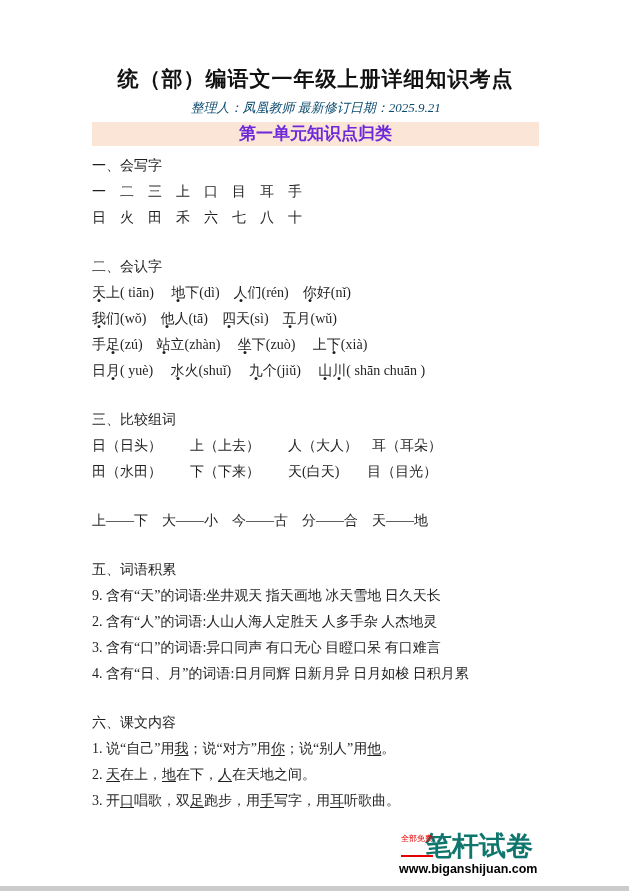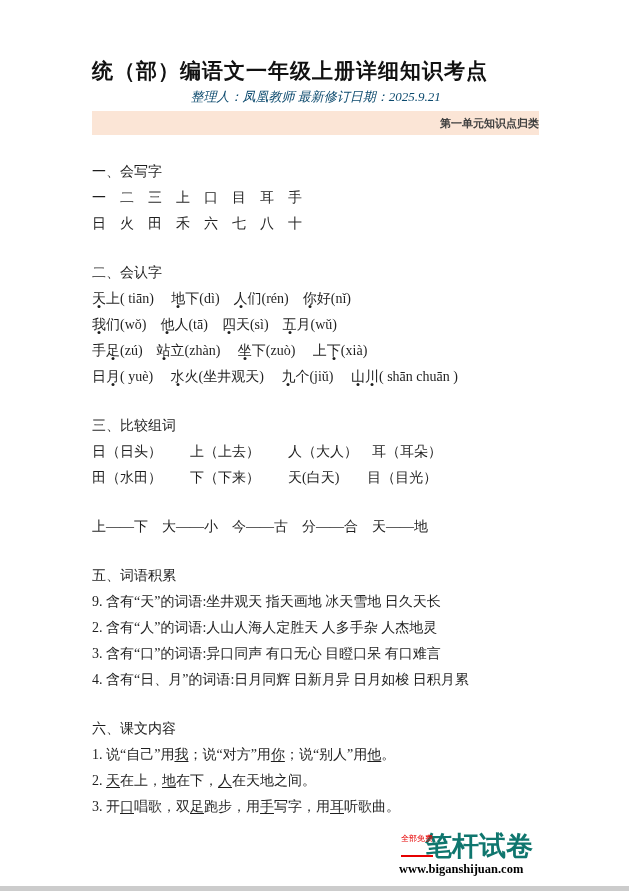--- a/index.html
+++ b/index.html
@@ -13,10 +13,10 @@
   }
   .content{padding:58px 90px 0 92px;}
   .doc-title{
-    margin:0;
+    margin:8px;
     font-size:21px;line-height:26px;
     font-weight:700;
-    text-align:left;
+    text-align:center;
     letter-spacing:1px;
     color:#111;
   }

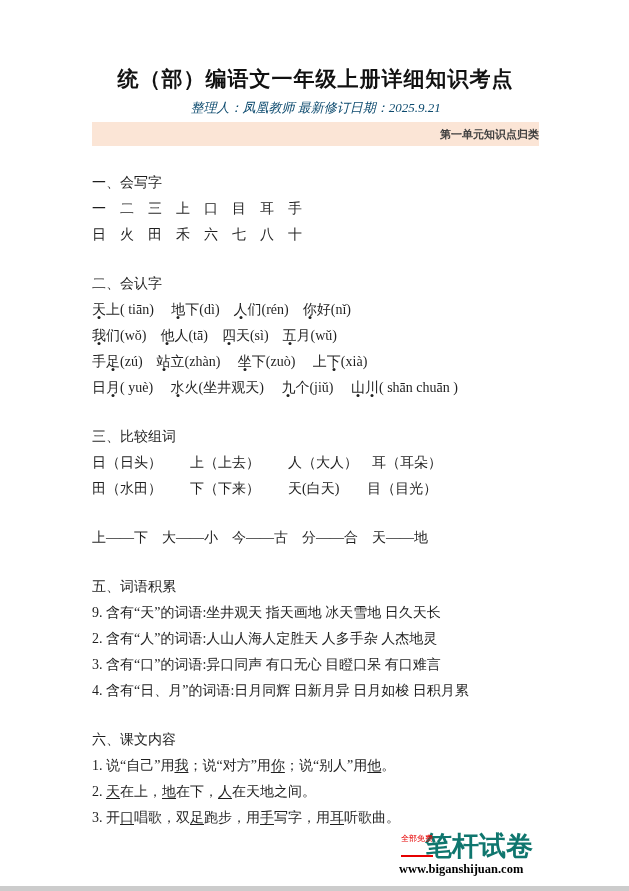--- a/index.html
+++ b/index.html
@@ -30,12 +30,12 @@
   .banner{
     margin-top:6px;
     background:#fbe5d6;
-    color:#404040;
+    color:#6d28d9;
     font-weight:700;
-    font-size:11px;
+    font-size:17px;
     line-height:24px;
     height:24px;
-    text-align:right;
+    text-align:center;
     font-family:"Liberation Sans","DejaVu Sans",sans-serif;
   }
   .sec{margin-top:23px;}

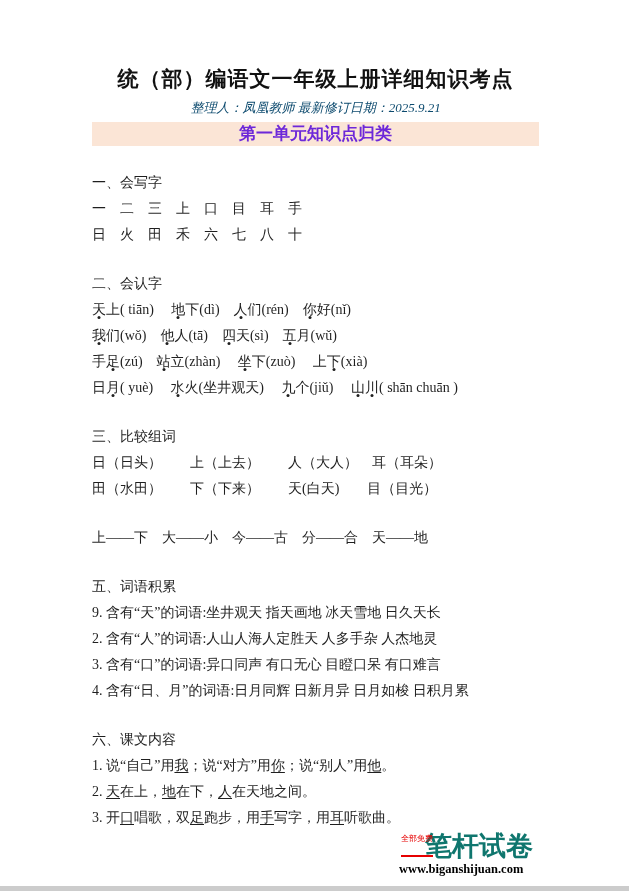--- a/index.html
+++ b/index.html
@@ -39,7 +39,7 @@
     font-family:"Liberation Sans","DejaVu Sans",sans-serif;
   }
   .sec{margin-top:23px;}
-  .sec:first-child{margin-top:24px;font-family:Liberation Mono, monospace;}
+  .sec:first-child{margin-top:7px;font-family:Liberation Mono, monospace;}
   .sec p{margin:0;}
   .heading,.line{
     font-size:14px;

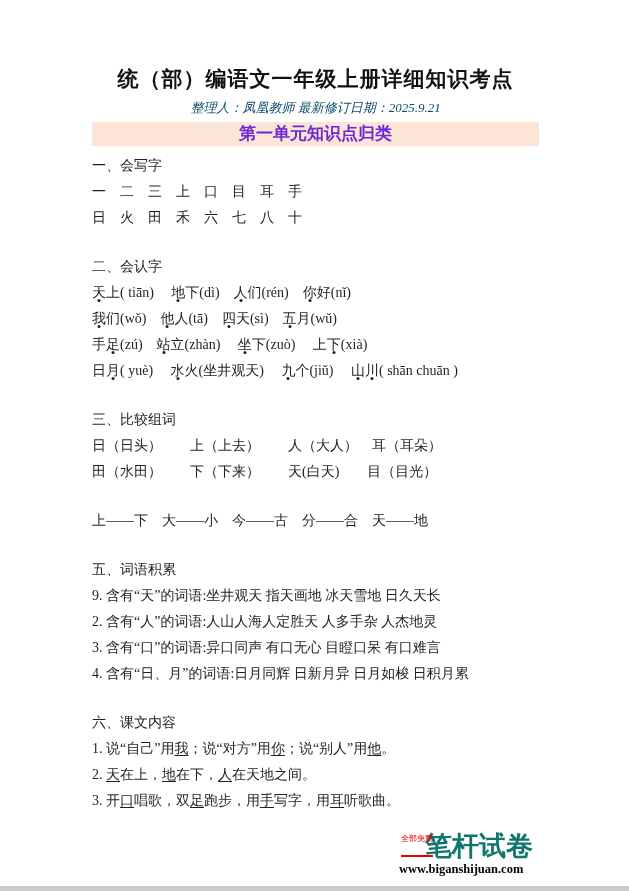--- a/index.html
+++ b/index.html
@@ -118,7 +118,7 @@
           <p class="line"><span class="em-dot">天</span><span>上( tiān)　 </span><span class="em-dot">地</span><span>下(dì)　</span><span class="em-dot">人</span><span>们(rén)　</span><span class="em-dot">你</span><span>好(nǐ)</span></p>
           <p class="line"><span class="em-dot">我</span><span>们(wǒ)　</span><span class="em-dot">他</span><span>人(tā)　</span><span class="em-dot">四</span><span>天(sì)　</span><span class="em-dot">五</span><span>月(wǔ)</span></p>
           <p class="line"><span>手</span><span class="em-dot">足</span><span>(zú)　</span><span class="em-dot">站</span><span>立(zhàn)　 </span><span class="em-dot">坐</span><span>下(zuò)　 </span><span>上</span><span class="em-dot">下</span><span>(xià)</span></p>
-          <p class="line"><span>日</span><span class="em-dot">月</span><span>( yuè)　 </span><span class="em-dot">水</span><span>火(坐井观天)　 </span><span class="em-dot">九</span><span>个(jiǔ)　 </span><span class="em-dot">山</span><span class="em-dot">川</span><span>( shān chuān )</span></p>
+          <p class="line"><span>日</span><span class="em-dot">月</span><span>( yuè)　 </span><span class="em-dot">水</span><span>火(shuǐ)　 </span><span class="em-dot">九</span><span>个(jiǔ)　 </span><span class="em-dot">山</span><span class="em-dot">川</span><span>( shān chuān )</span></p>
         </section>
         <section class="sec">
           <p class="heading">三、比较组词</p>

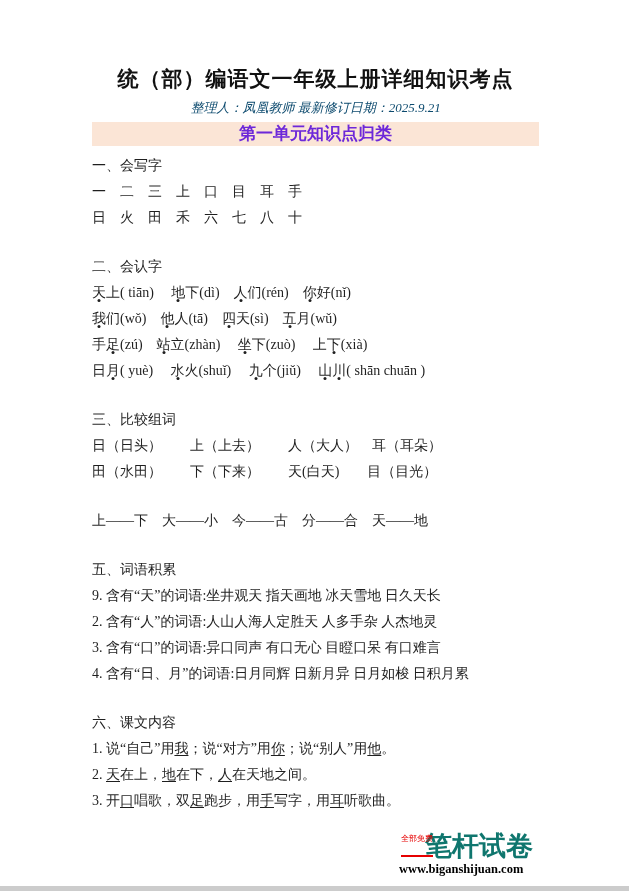--- a/index.html
+++ b/index.html
@@ -85,7 +85,7 @@
   }
   .url{
     display:block;
-    font-family:Liberation Serif, serif;
+    font-family:Liberation Sans, sans-serif;
     font-weight:700;
     font-size:12.5px;
     line-height:16px;

